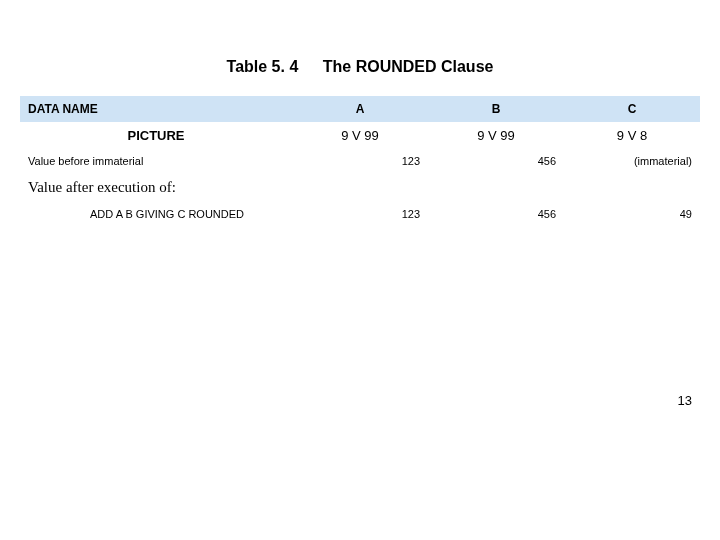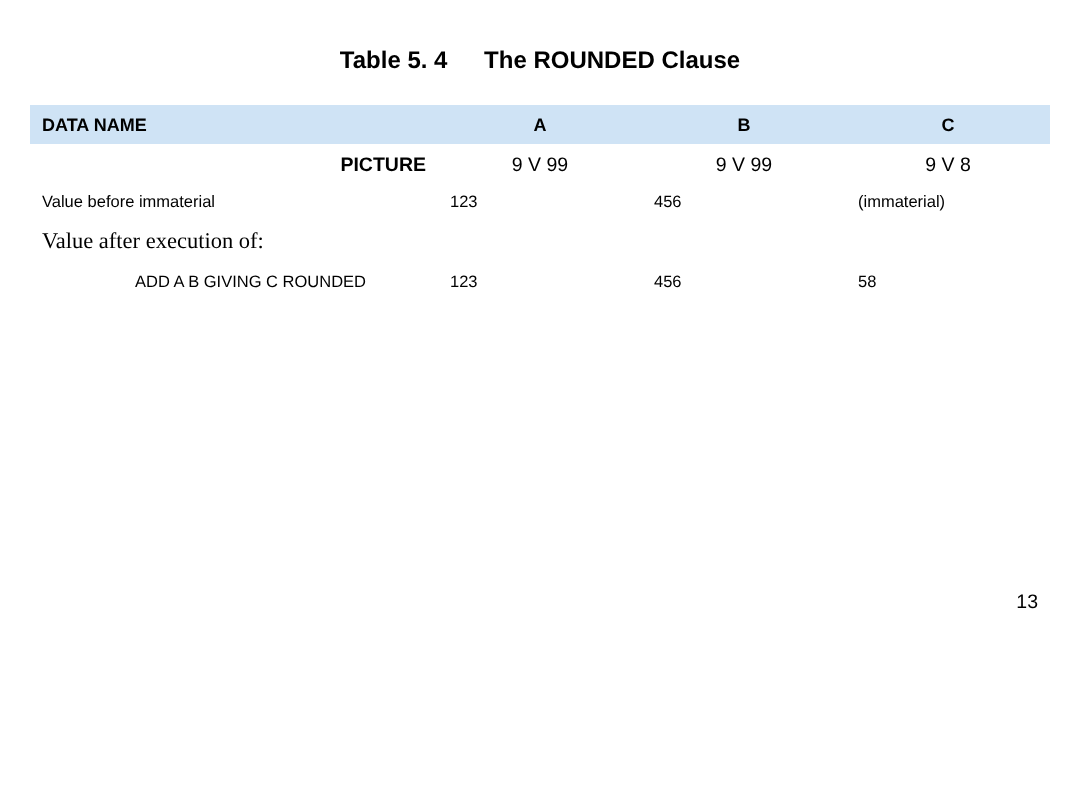--- a/index.html
+++ b/index.html
@@ -17,7 +17,7 @@
     height: 424px;
     position: relative;
     box-sizing: border-box;
-    padding: 32px 20px 0 20px;
+    padding: 58px 20px 0 20px;
   }
   .title-line {
     text-align: center;

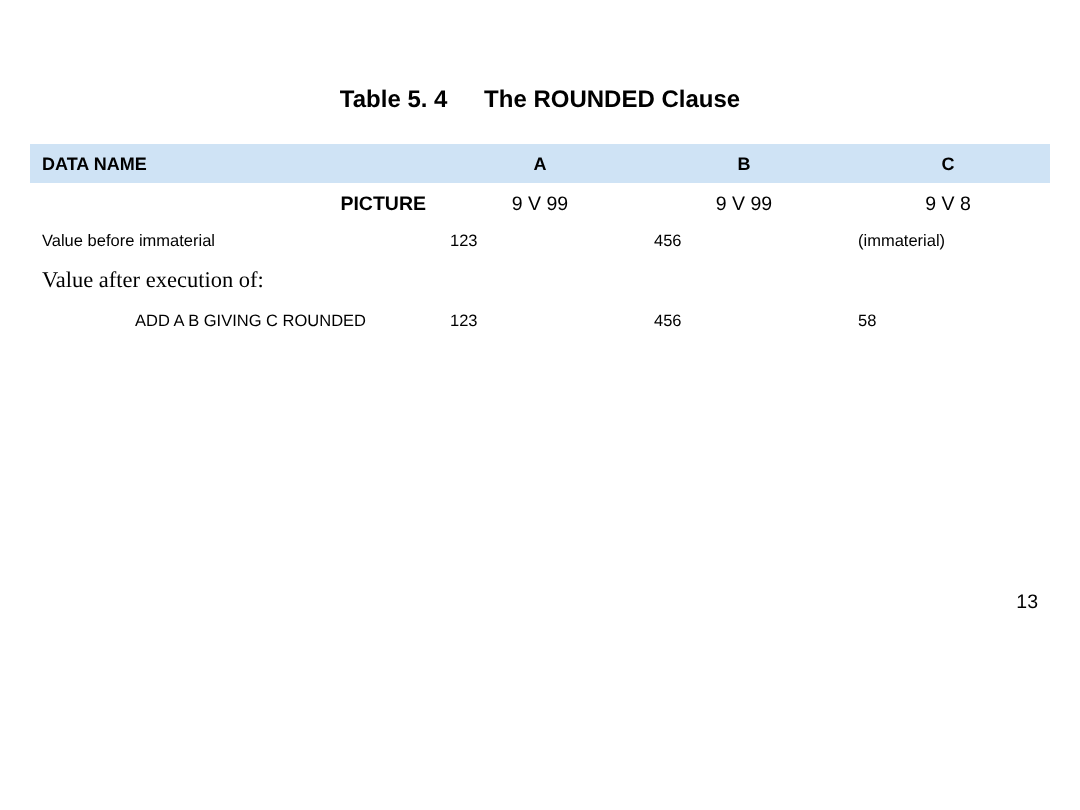--- a/index.html
+++ b/index.html
@@ -58,7 +58,7 @@
     font-size: 13px;
   }
   tr.picture-row td.first {
-    text-align: right;
+    text-align: center;
     font-weight: bold;
   }
   tr.picture-row td.val {

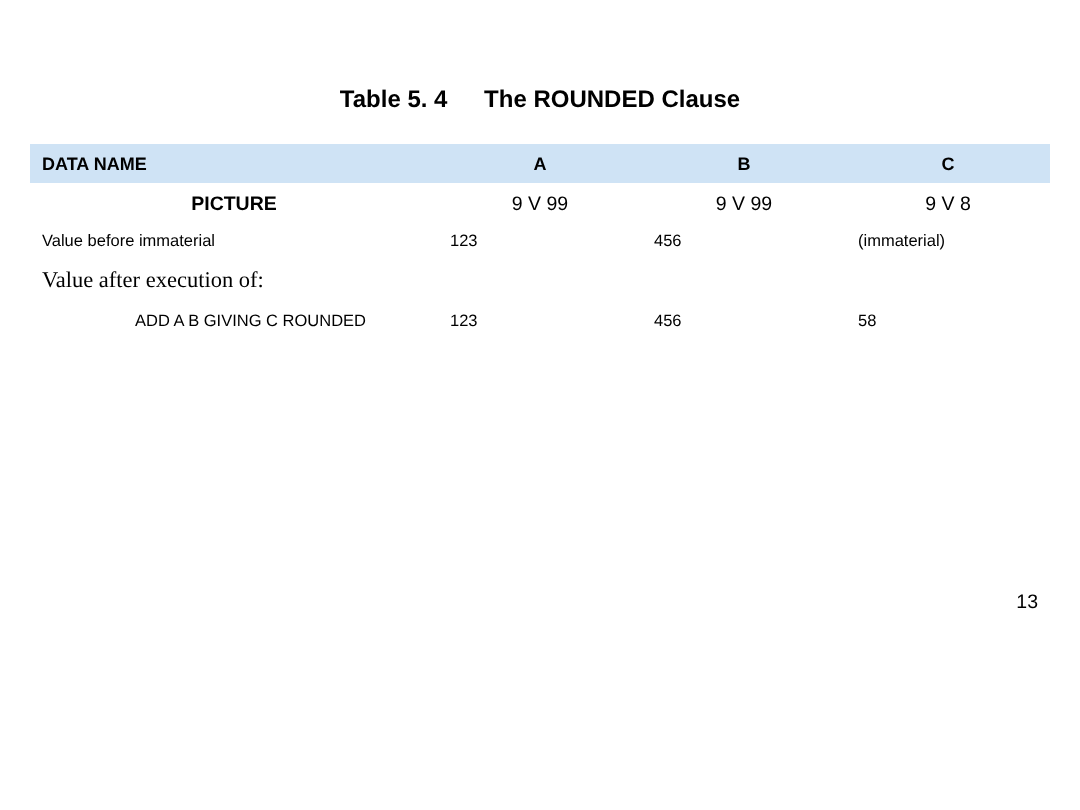--- a/index.html
+++ b/index.html
@@ -79,7 +79,7 @@
     padding-left: 70px;
   }
   td.val {
-    text-align: left;
+    text-align: right;
   }
   .page-number {
     position: absolute;

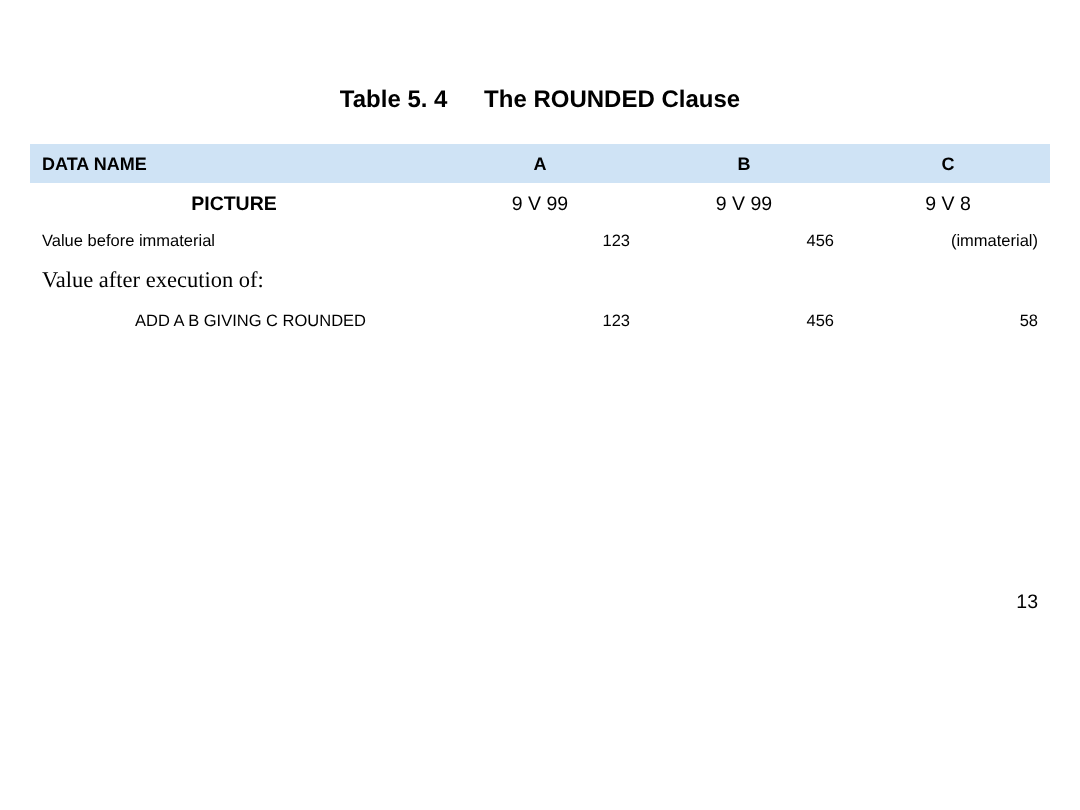--- a/index.html
+++ b/index.html
@@ -138,7 +138,7 @@
       <td class="first indent">ADD A B GIVING C ROUNDED</td>
       <td class="val">123</td>
       <td class="val">456</td>
-      <td class="val">58</td>
+      <td class="val">49</td>
     </tr>
 
   </tbody>

